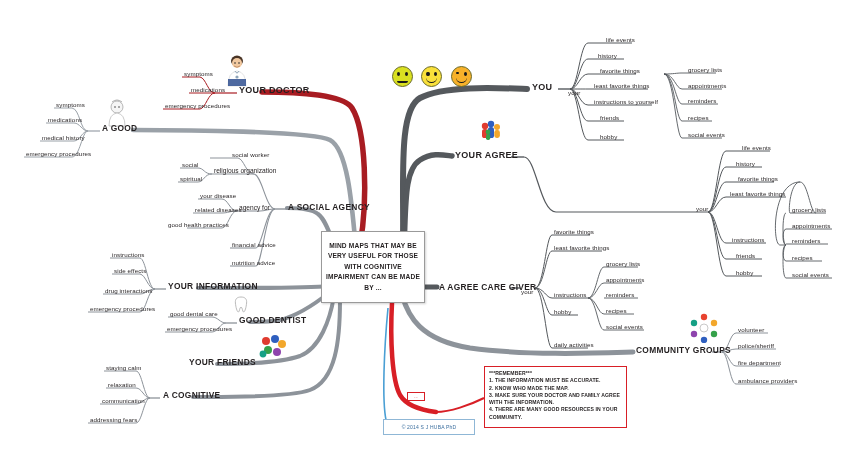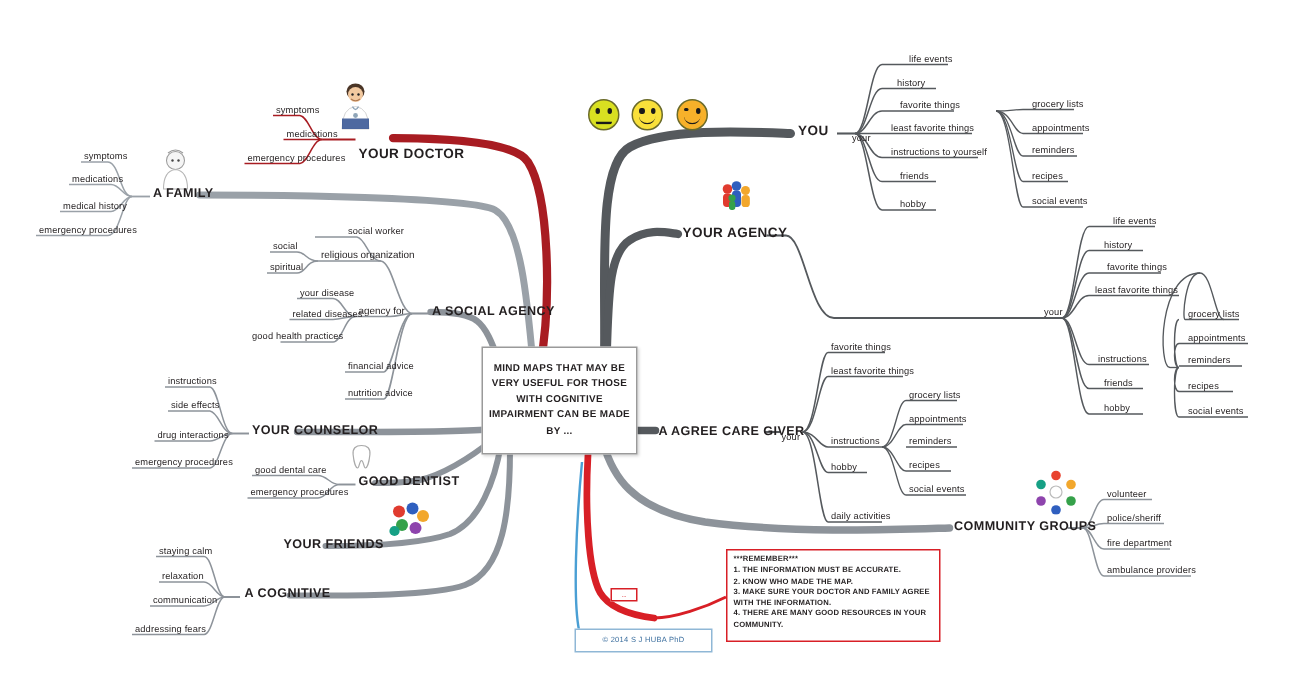--- a/index.html
+++ b/index.html
@@ -369,7 +369,7 @@
     <circle cx="5" cy="10" r="3.2" fill="#16a085"></circle>
   </svg>
 
-  <div class="node main" style="left:236px;top:96px;">YOUR DOCTOR</div>
+  <div class="node main" style="left:236px;top:84px;">YOUR DOCTOR</div>
   <div class="node leaf" style="left:182px;top:70px;">symptoms</div>
   <div class="node leaf" style="left:189px;top:86px;">medications</div>
   <div class="node leaf" style="left:163px;top:102px;">emergency procedures</div>

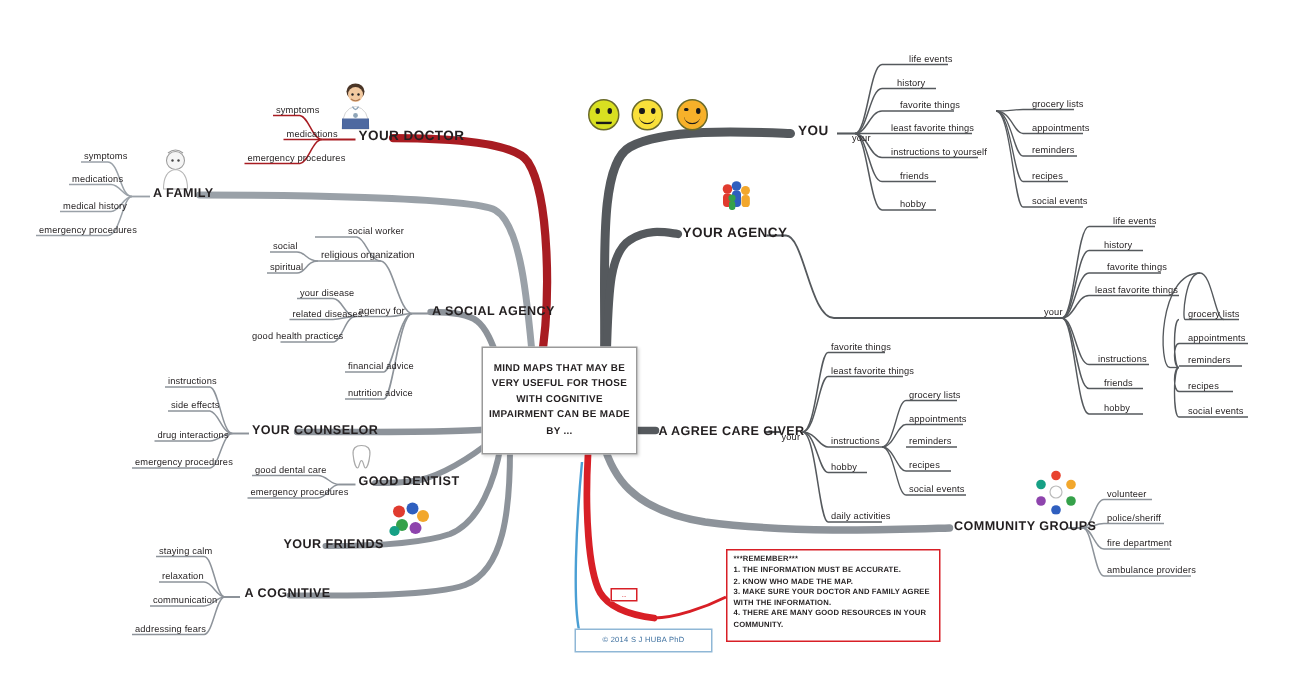--- a/index.html
+++ b/index.html
@@ -374,7 +374,7 @@
   <div class="node leaf" style="left:189px;top:86px;">medications</div>
   <div class="node leaf" style="left:163px;top:102px;">emergency procedures</div>
 
-  <div class="node main small" style="left:99px;top:122px;">A FAMILY</div>
+  <div class="node main small" style="left:99px;top:122px;">A GOOD</div>
   <div class="node leaf" style="left:54px;top:101px;">symptoms</div>
   <div class="node leaf" style="left:46px;top:116px;">medications</div>
   <div class="node leaf" style="left:40px;top:134px;">medical history</div>

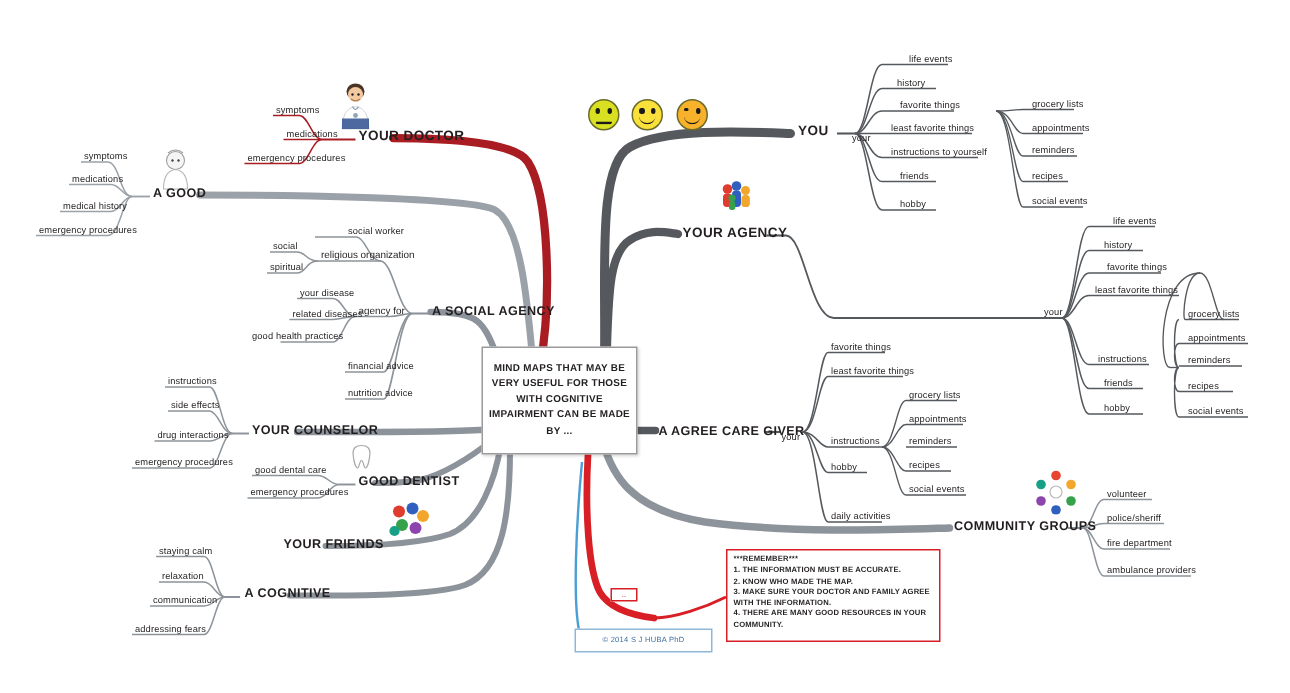--- a/index.html
+++ b/index.html
@@ -427,7 +427,7 @@
   <div class="node leaf" style="left:686px;top:114px;">recipes</div>
   <div class="node leaf" style="left:686px;top:131px;">social events</div>
 
-  <div class="node main" style="left:452px;top:149px;">YOUR AGENCY</div>
+  <div class="node main" style="left:452px;top:149px;">YOUR AGREE</div>
   <div class="node leaf" style="left:694px;top:205px;">your</div>
   <div class="node leaf" style="left:740px;top:144px;">life events</div>
   <div class="node leaf" style="left:734px;top:160px;">history</div>

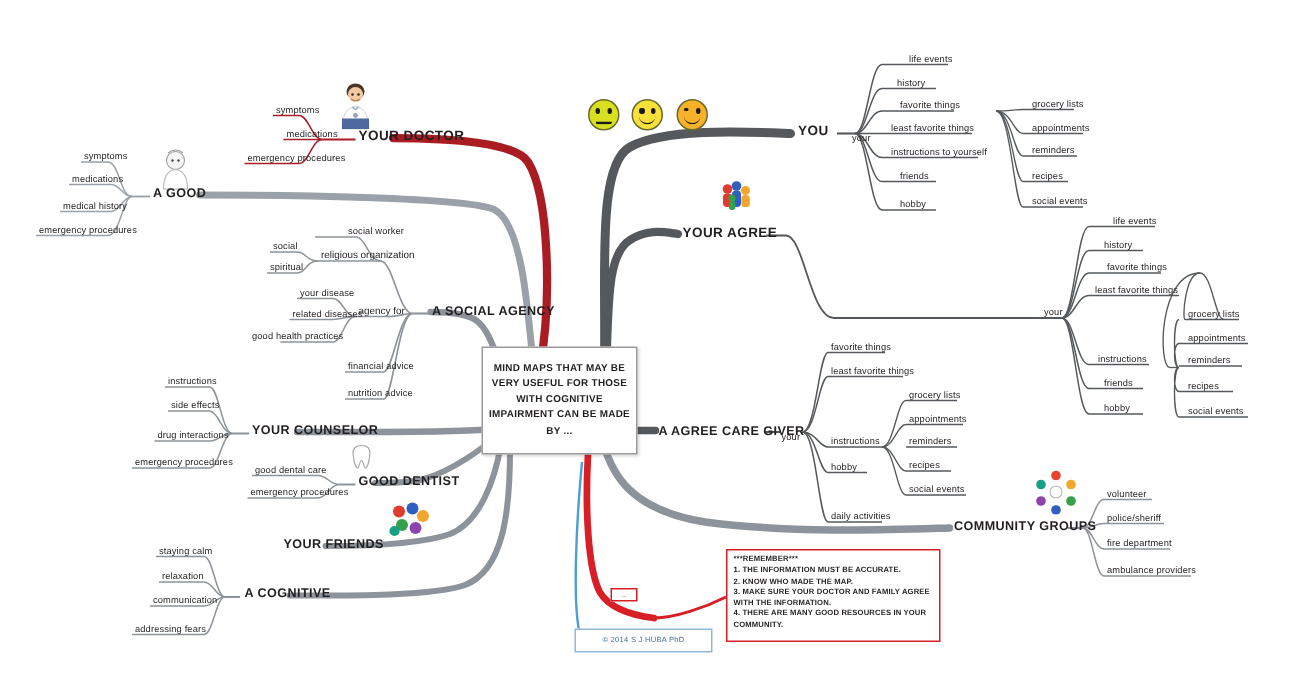--- a/index.html
+++ b/index.html
@@ -394,7 +394,7 @@
   <div class="node leaf" style="left:230px;top:241px;">financial advice</div>
   <div class="node leaf" style="left:230px;top:259px;">nutrition advice</div>
 
-  <div class="node main small" style="left:165px;top:280px;">YOUR COUNSELOR</div>
+  <div class="node main small" style="left:165px;top:280px;">YOUR INFORMATION</div>
   <div class="node leaf" style="left:110px;top:251px;">instructions</div>
   <div class="node leaf" style="left:112px;top:267px;">side effects</div>
   <div class="node leaf" style="left:103px;top:287px;">drug interactions</div>

